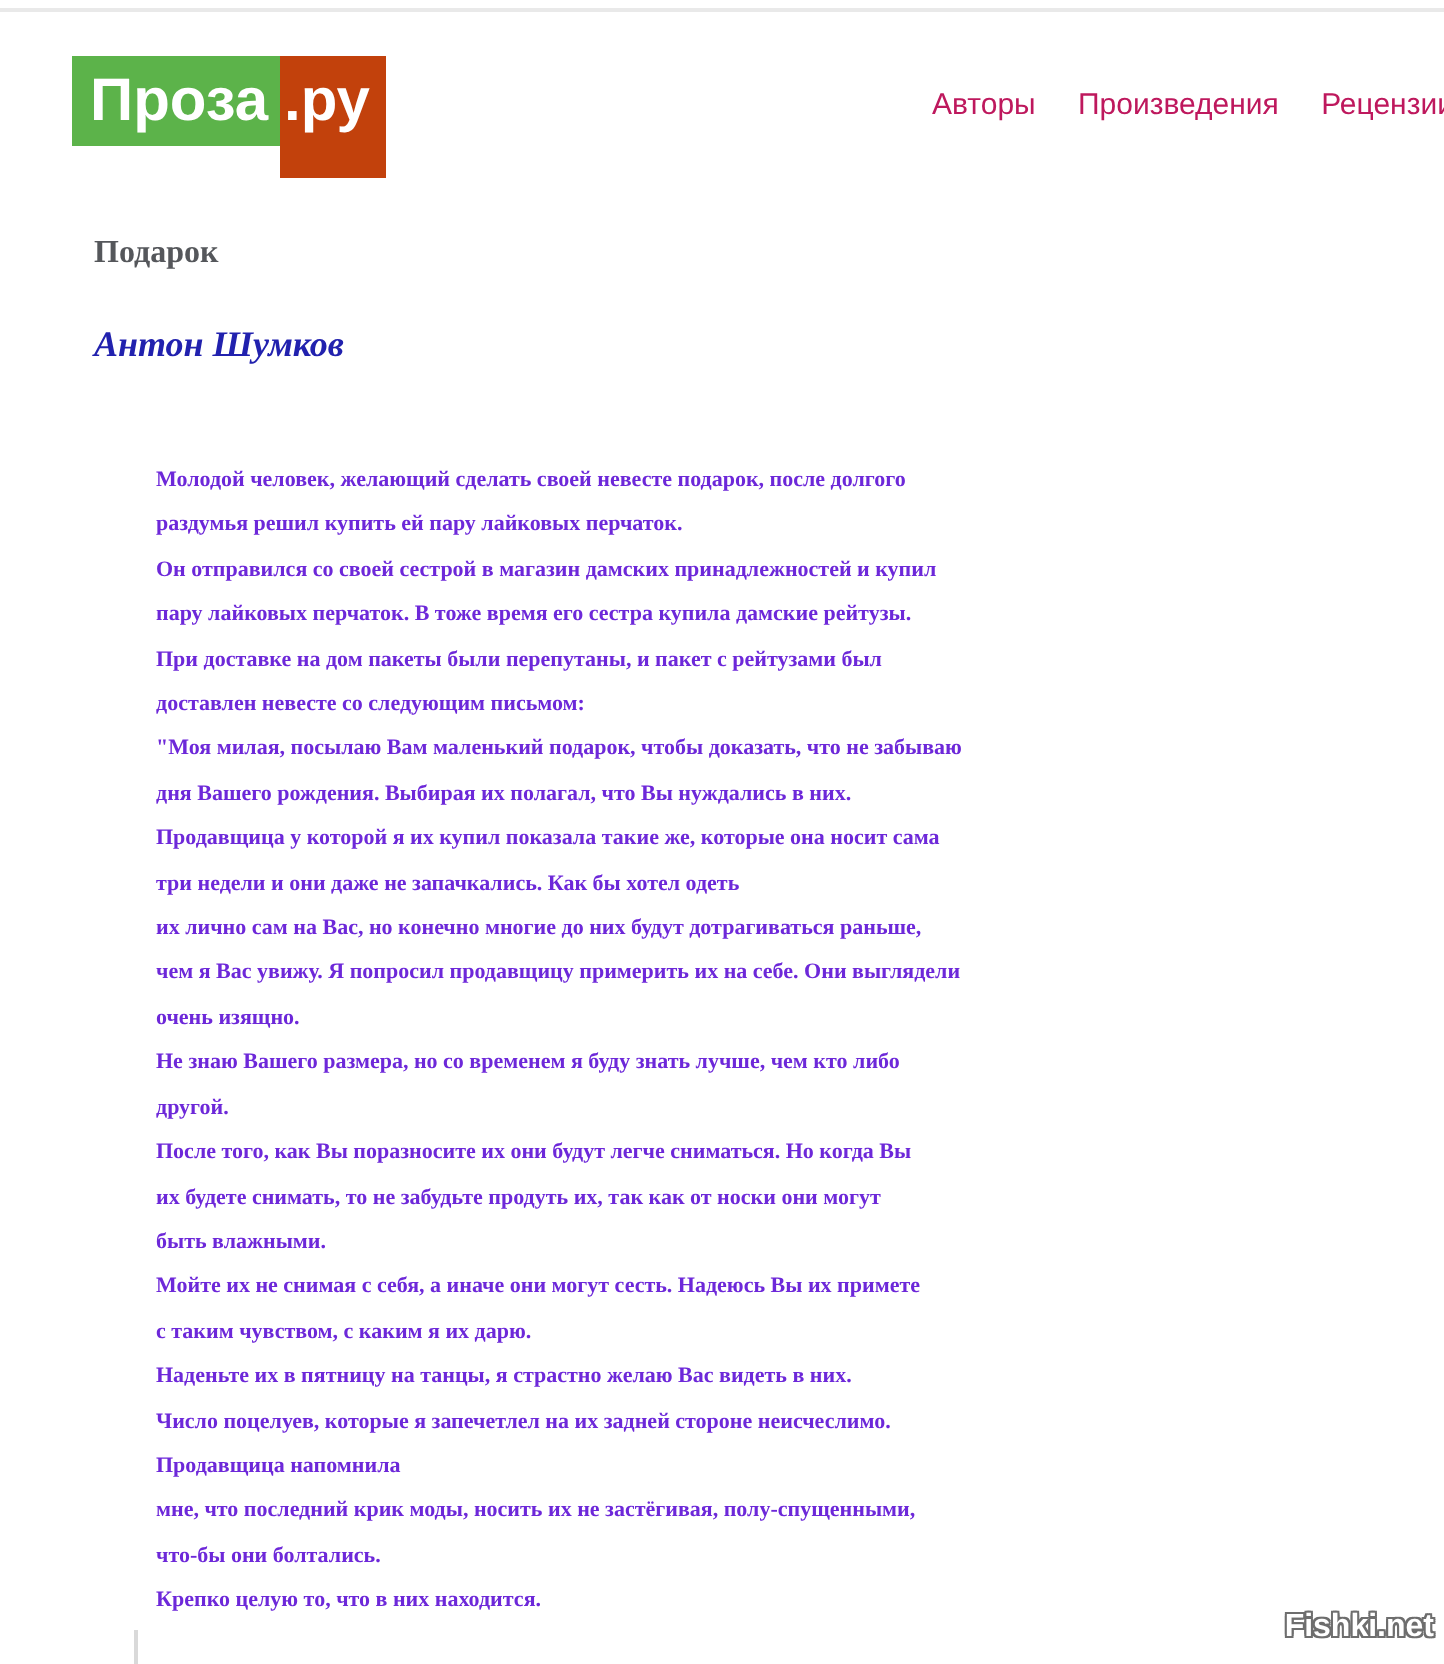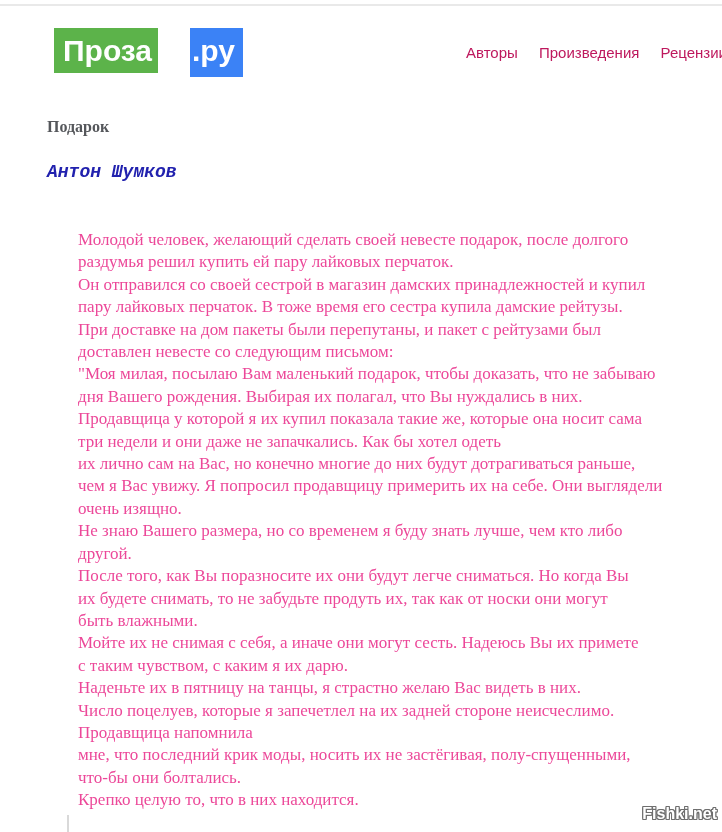--- a/index.html
+++ b/index.html
@@ -19,11 +19,10 @@
   }
   .logo {
     position: absolute;
-    left: 54px; top: 28px;
+    left: 36px; top: 28px;
     height: 54px;
     display: flex;
     cursor: pointer;
-    gap: 32px;
   }
   .logo span {
     display: block;

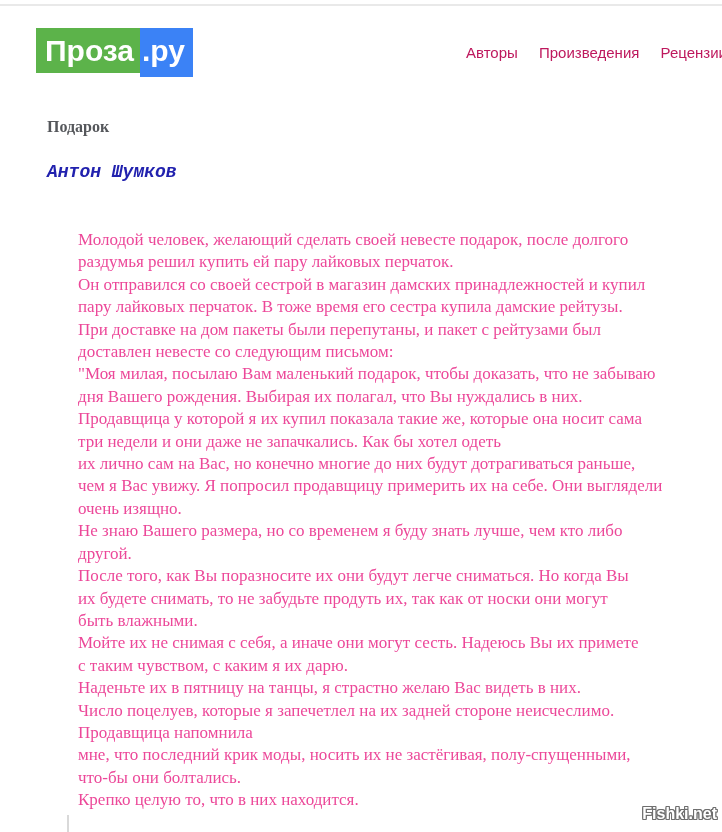--- a/index.html
+++ b/index.html
@@ -34,7 +34,7 @@
     color: #ffffff;
   }
   .logo .part-green { background: #5cb34a; padding: 0 6px 0 9px; }
-  .logo .part-gray  { background: #3b82f6; padding: 0 8px 4px 2px; }
+  .logo .part-gray  { background: #c2410c; padding: 0 8px 16px 2px; }
   .nav {
     position: absolute;
     left: 466px; top: 44px;

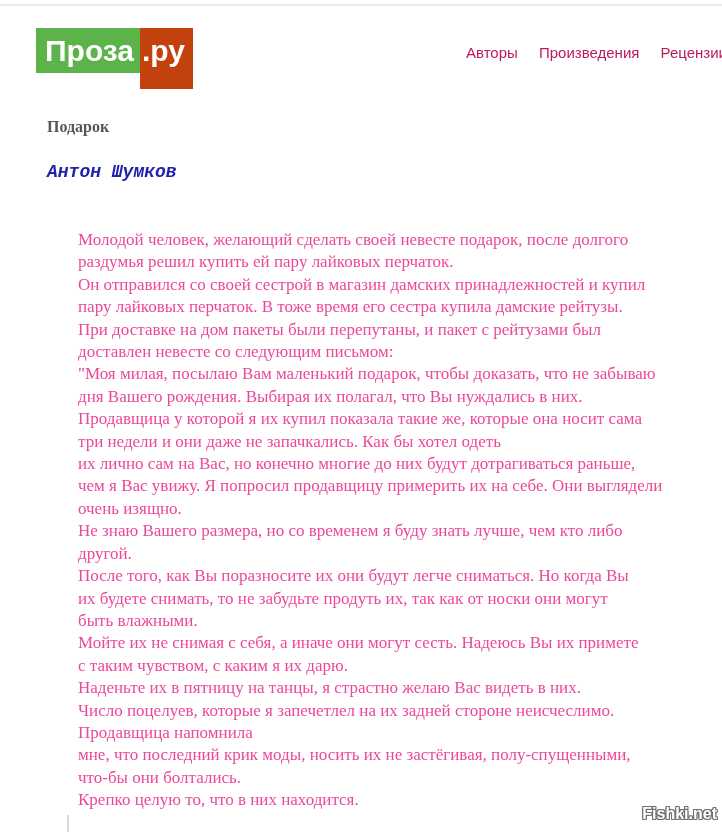--- a/index.html
+++ b/index.html
@@ -62,7 +62,7 @@
     position: absolute;
     left: 47px; top: 162px;
     margin: 0;
-    font-family: Liberation Mono, monospace;
+    font-family: Liberation Serif, serif;
     font-weight: bold;
     font-style: italic;
     font-size: 18px;

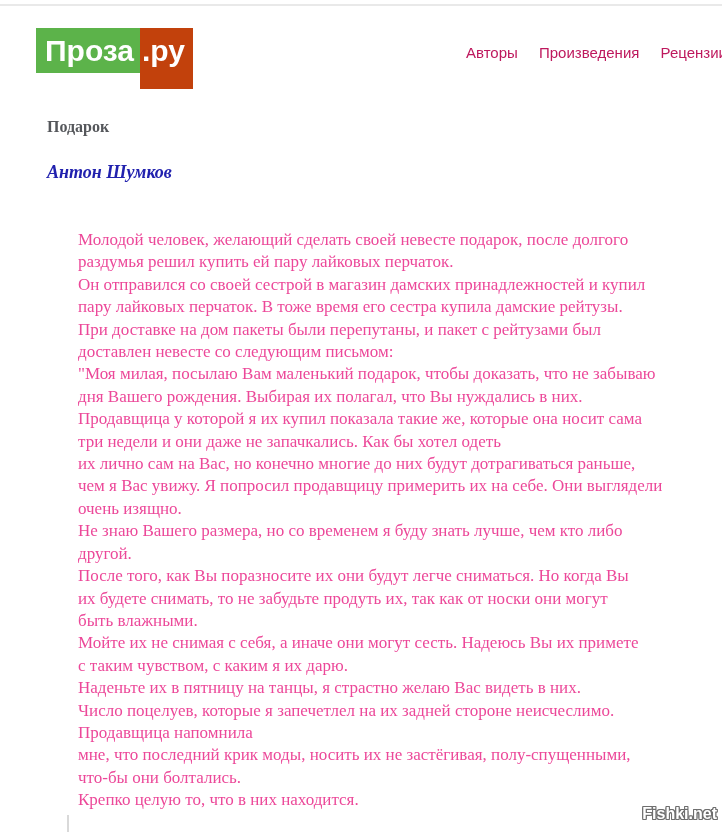--- a/index.html
+++ b/index.html
@@ -75,10 +75,11 @@
     left: 78px; top: 229px;
     width: 640px;
     font-family: "Liberation Serif", serif;
-    font-size: 17px;
+    font-size: 11px;
     line-height: 22.4px;
-    color: #ec4899;
+    color: #6d28d9;
     white-space: pre-line;
+    font-weight: bold;
   }
   .watermark {
     position: absolute;

